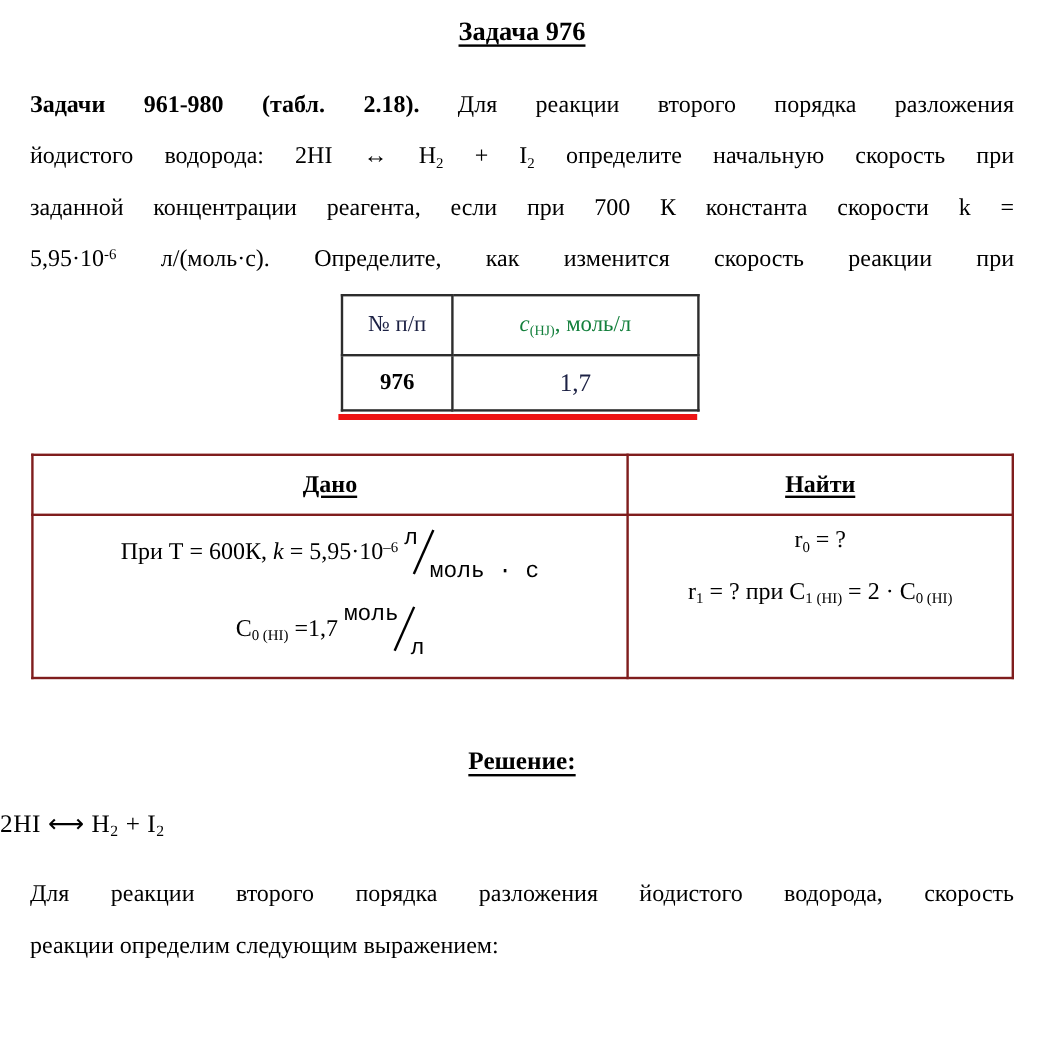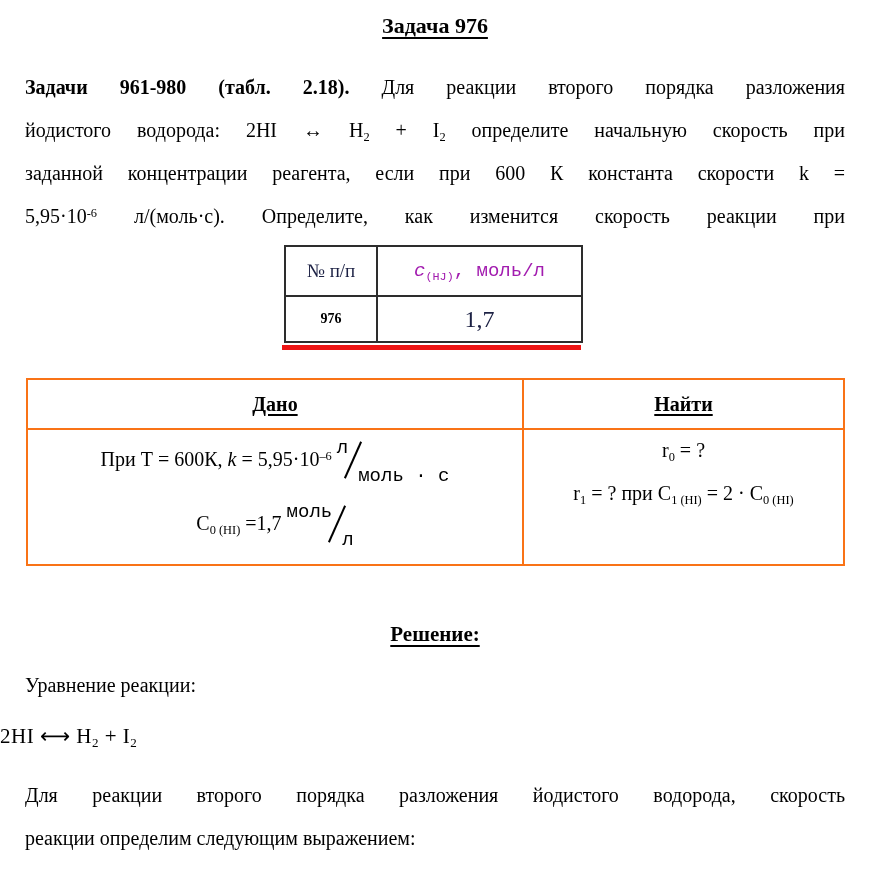--- a/index.html
+++ b/index.html
@@ -63,7 +63,7 @@
   <div class="para">
     <div class="jline"><b>Задачи 961-980 (табл. 2.18).</b> Для реакции второго порядка разложения</div>
     <div class="jline">йодистого водорода: 2HI ↔ H<sub>2</sub> + I<sub>2</sub> определите начальную скорость при</div>
-    <div class="jline">заданной концентрации реагента, если при 600 К константа скорости k =</div>
+    <div class="jline">заданной концентрации реагента, если при 700 К константа скорости k =</div>
     <div class="jline">5,95·10<sup>-6</sup> л/(моль·с). Определите, как изменится скорость реакции при</div>
   </div>
 

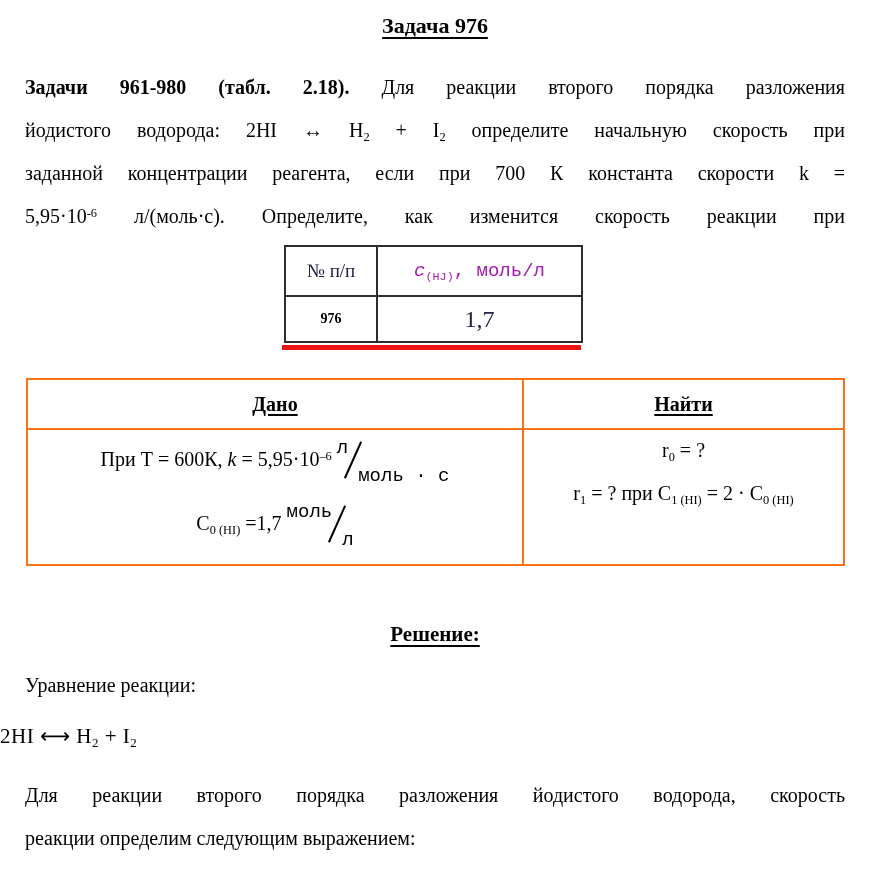--- a/index.html
+++ b/index.html
@@ -71,7 +71,7 @@
     <tbody>
         <tr>
       <td class="h1" style="color: rgb(28, 33, 68);">№ п/п</td>
-      <td class="h2" style="color: #a21caf; font-family: Liberation Mono, monospace;"><span class="it">c</span><sub>(HJ)</sub>, моль/л</td>
+      <td class="h2" style="color: #15803d;"><span class="it">c</span><sub>(HJ)</sub>, моль/л</td>
     </tr>
     <tr>
       <td class="r1">976</td>

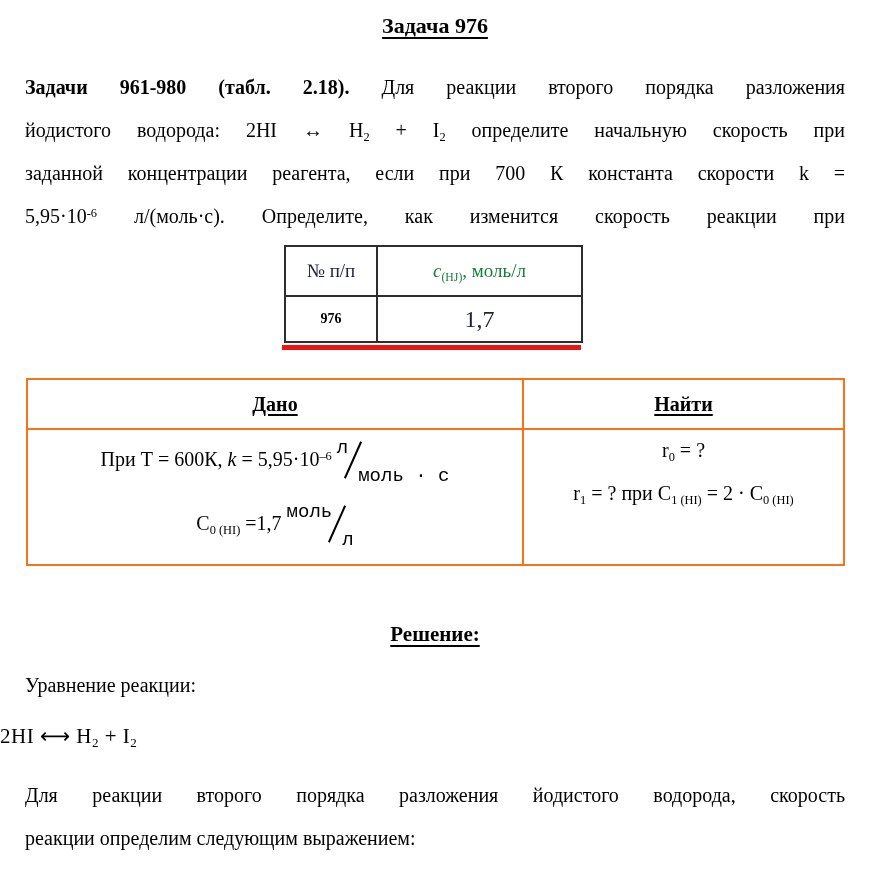--- a/index.html
+++ b/index.html
@@ -27,7 +27,7 @@
   .dtable td{border:2px solid #2d2d2d;text-align:center;vertical-align:middle;}
   .dtable .h1{width:88px;height:46px;font-size:19px;}
   .dtable .h2{width:201px;font-size:19px;}
-  .dtable .r1{height:42px;font-weight:bold;font-size:14px;}
+  .dtable .r1{height:42px;font-weight:bold;font-size:19px;}
   .dtable .r2{font-size:24px;}
   .redline{margin:2px 0 0 282px;width:299px;height:5px;}
 

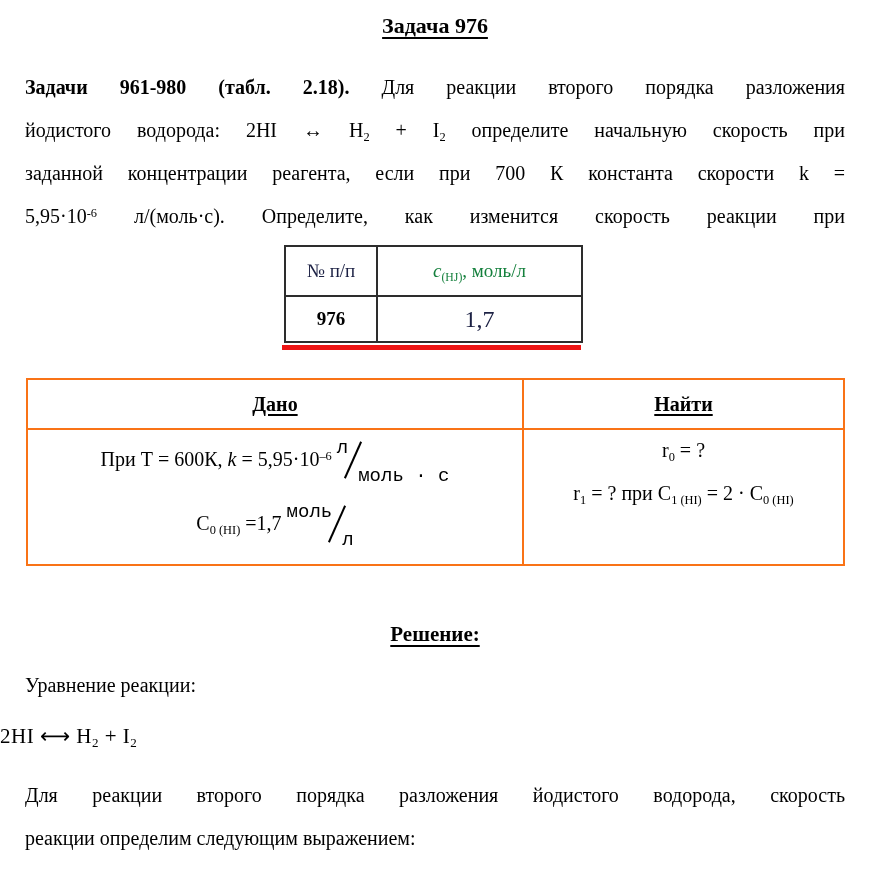--- a/index.html
+++ b/index.html
@@ -28,7 +28,7 @@
   .dtable .h1{width:88px;height:46px;font-size:19px;}
   .dtable .h2{width:201px;font-size:19px;}
   .dtable .r1{height:42px;font-weight:bold;font-size:19px;}
-  .dtable .r2{font-size:24px;}
+  .dtable .r2{font-size:21px;}
   .redline{margin:2px 0 0 282px;width:299px;height:5px;}
 
   

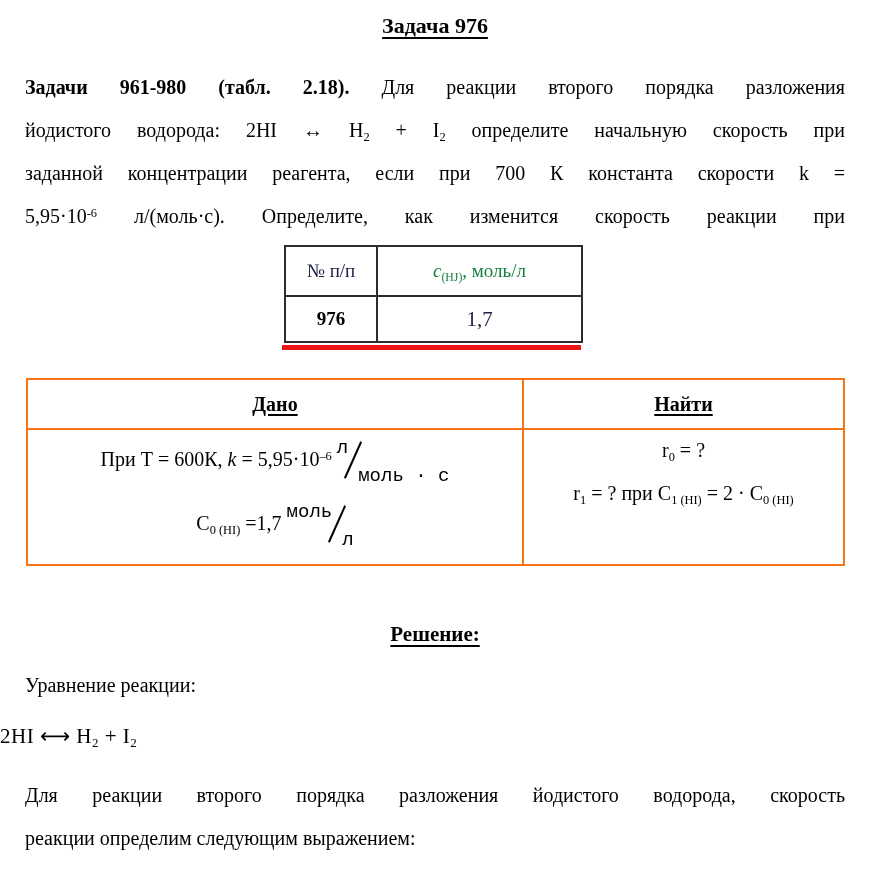--- a/index.html
+++ b/index.html
@@ -33,7 +33,7 @@
 
   
   .gftable{border-collapse:collapse;margin:28px 0 0 26px;table-layout:fixed;}
-  .gftable td{border:2px solid #f97316;}
+  .gftable td{border:2px solid #7f1d1d;}
   .gf-head{height:46px;text-align:center;font-weight:bold;font-size:20px;vertical-align:middle;}
   .gf-head span{text-decoration:underline;text-decoration-thickness:2px;text-underline-offset:3px;}
   .gf-left{width:492px;height:132px;vertical-align:top;}

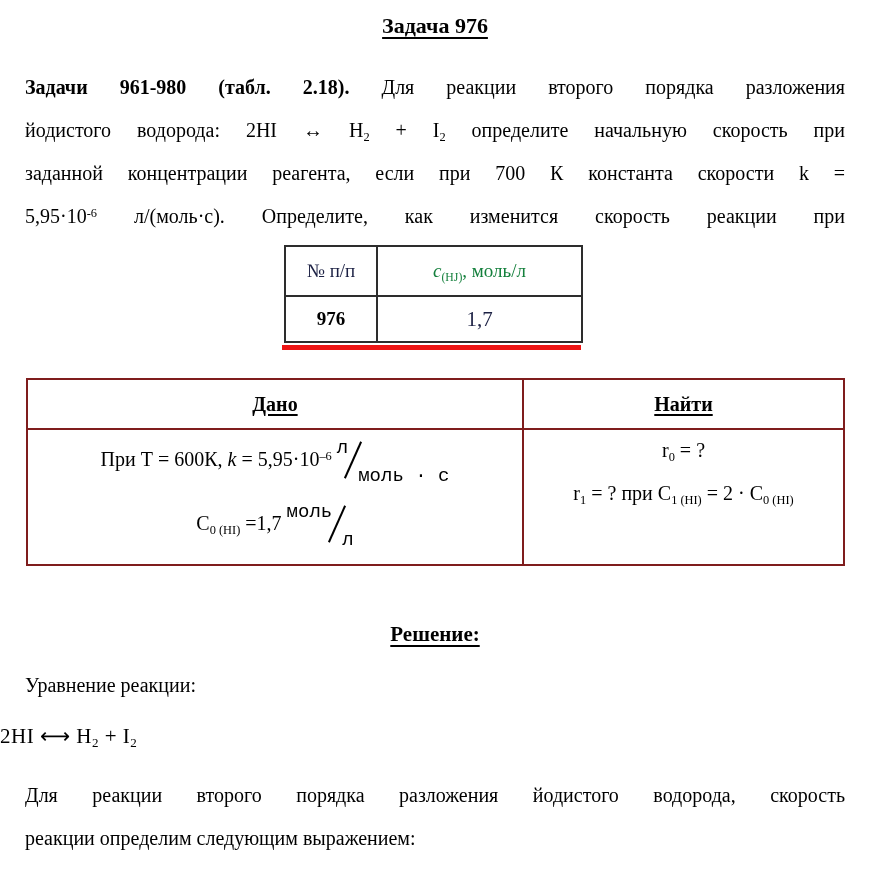--- a/index.html
+++ b/index.html
@@ -108,7 +108,6 @@
     <span>Решение:</span>
   </div>
 
-  <div class="eq-label">Уравнение реакции:</div>
 
   <div class="equation">2HI ⟷ H<sub>2</sub> + I<sub>2</sub></div>
 

